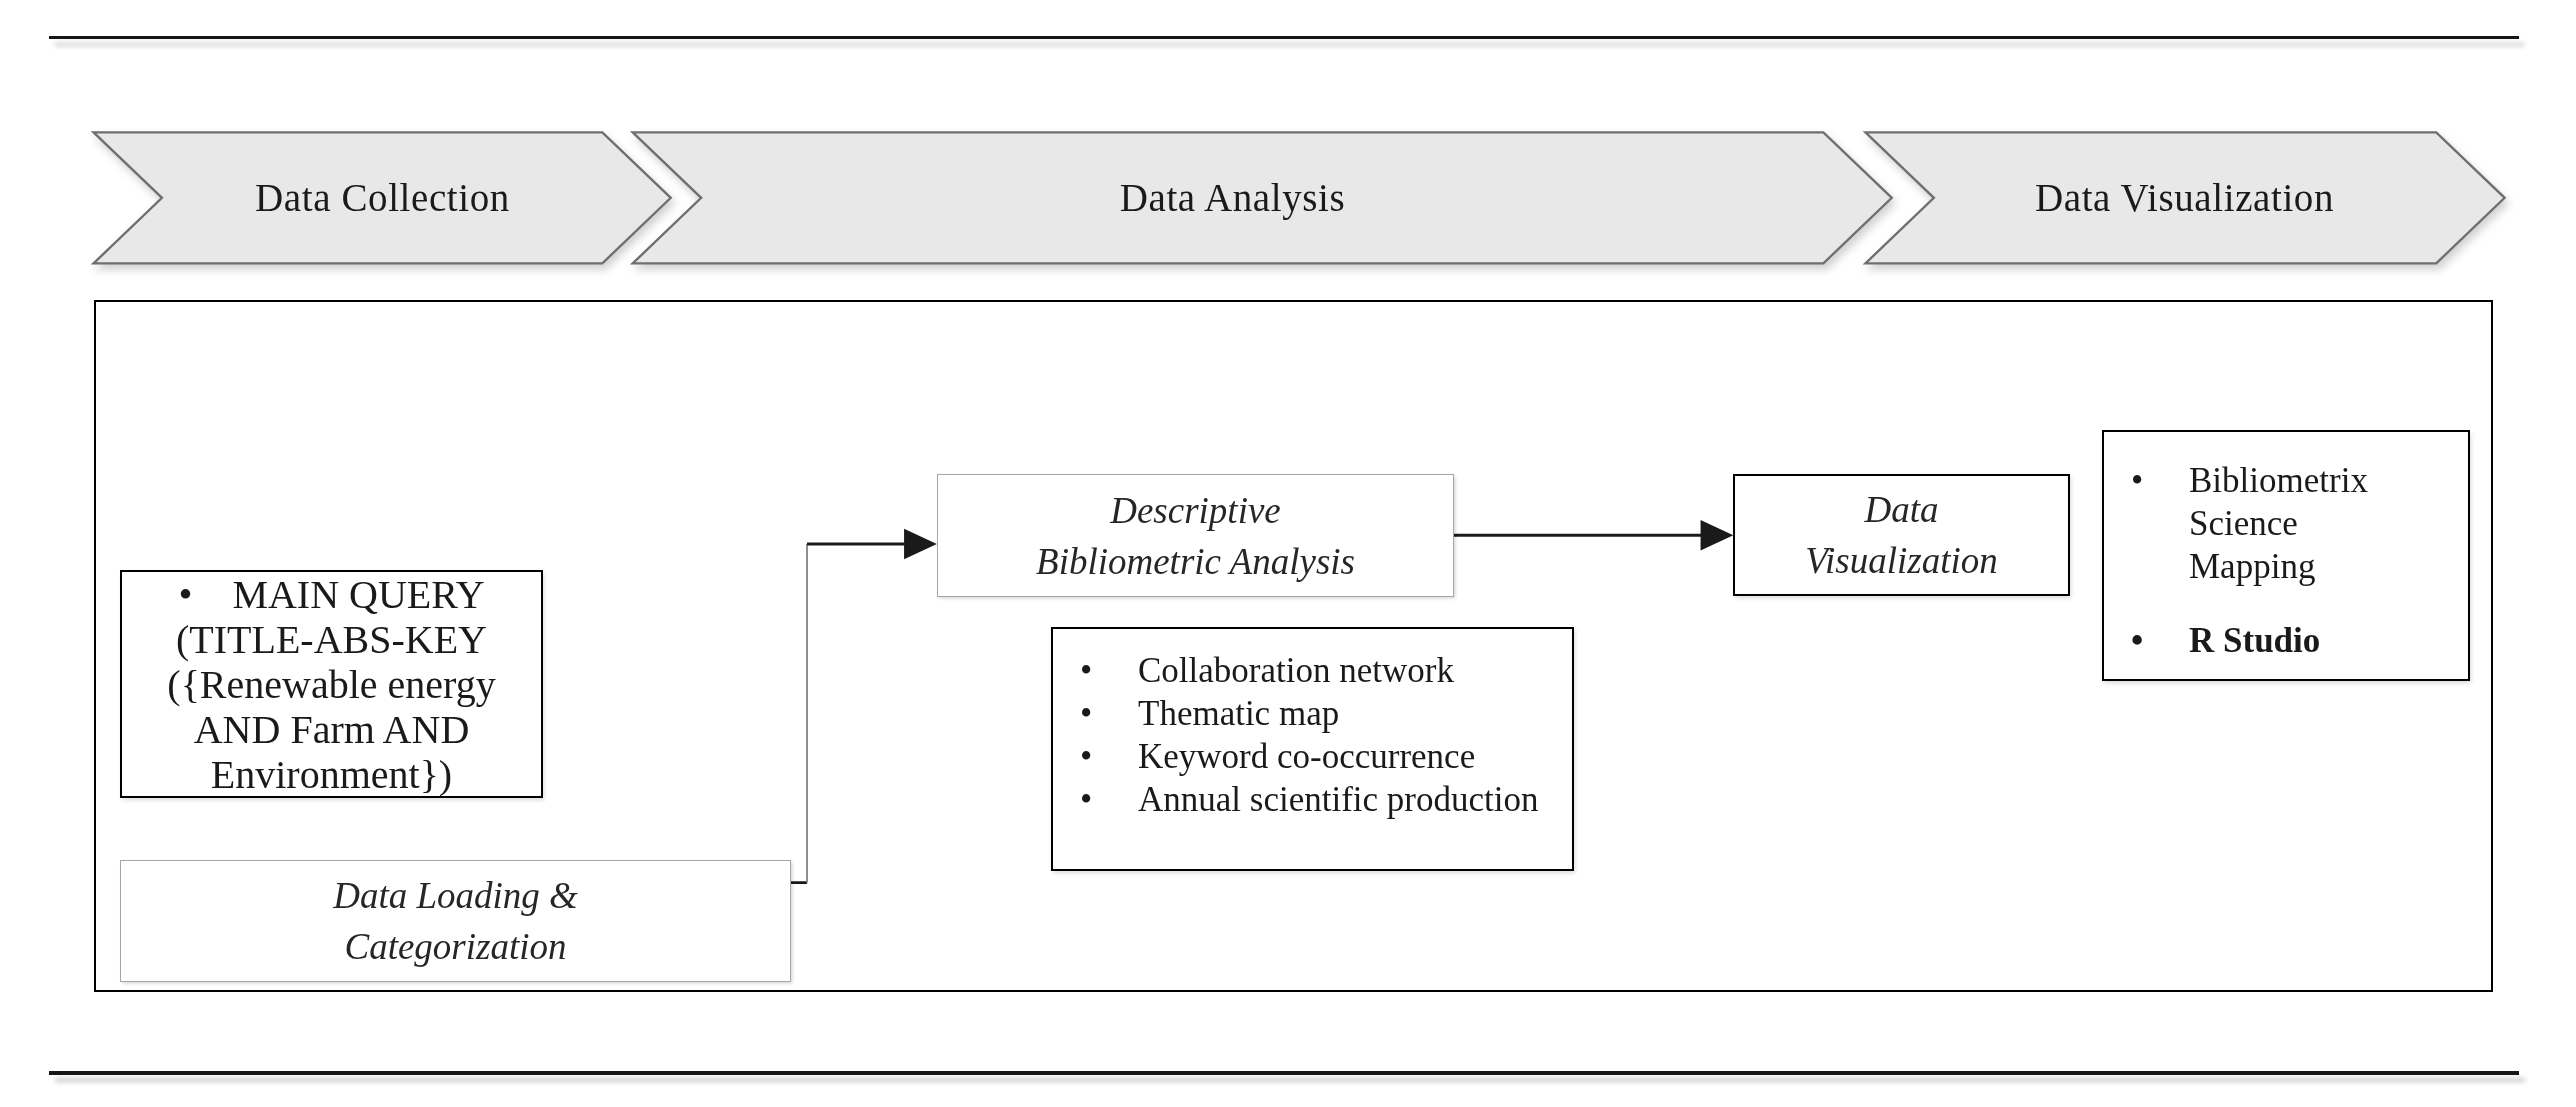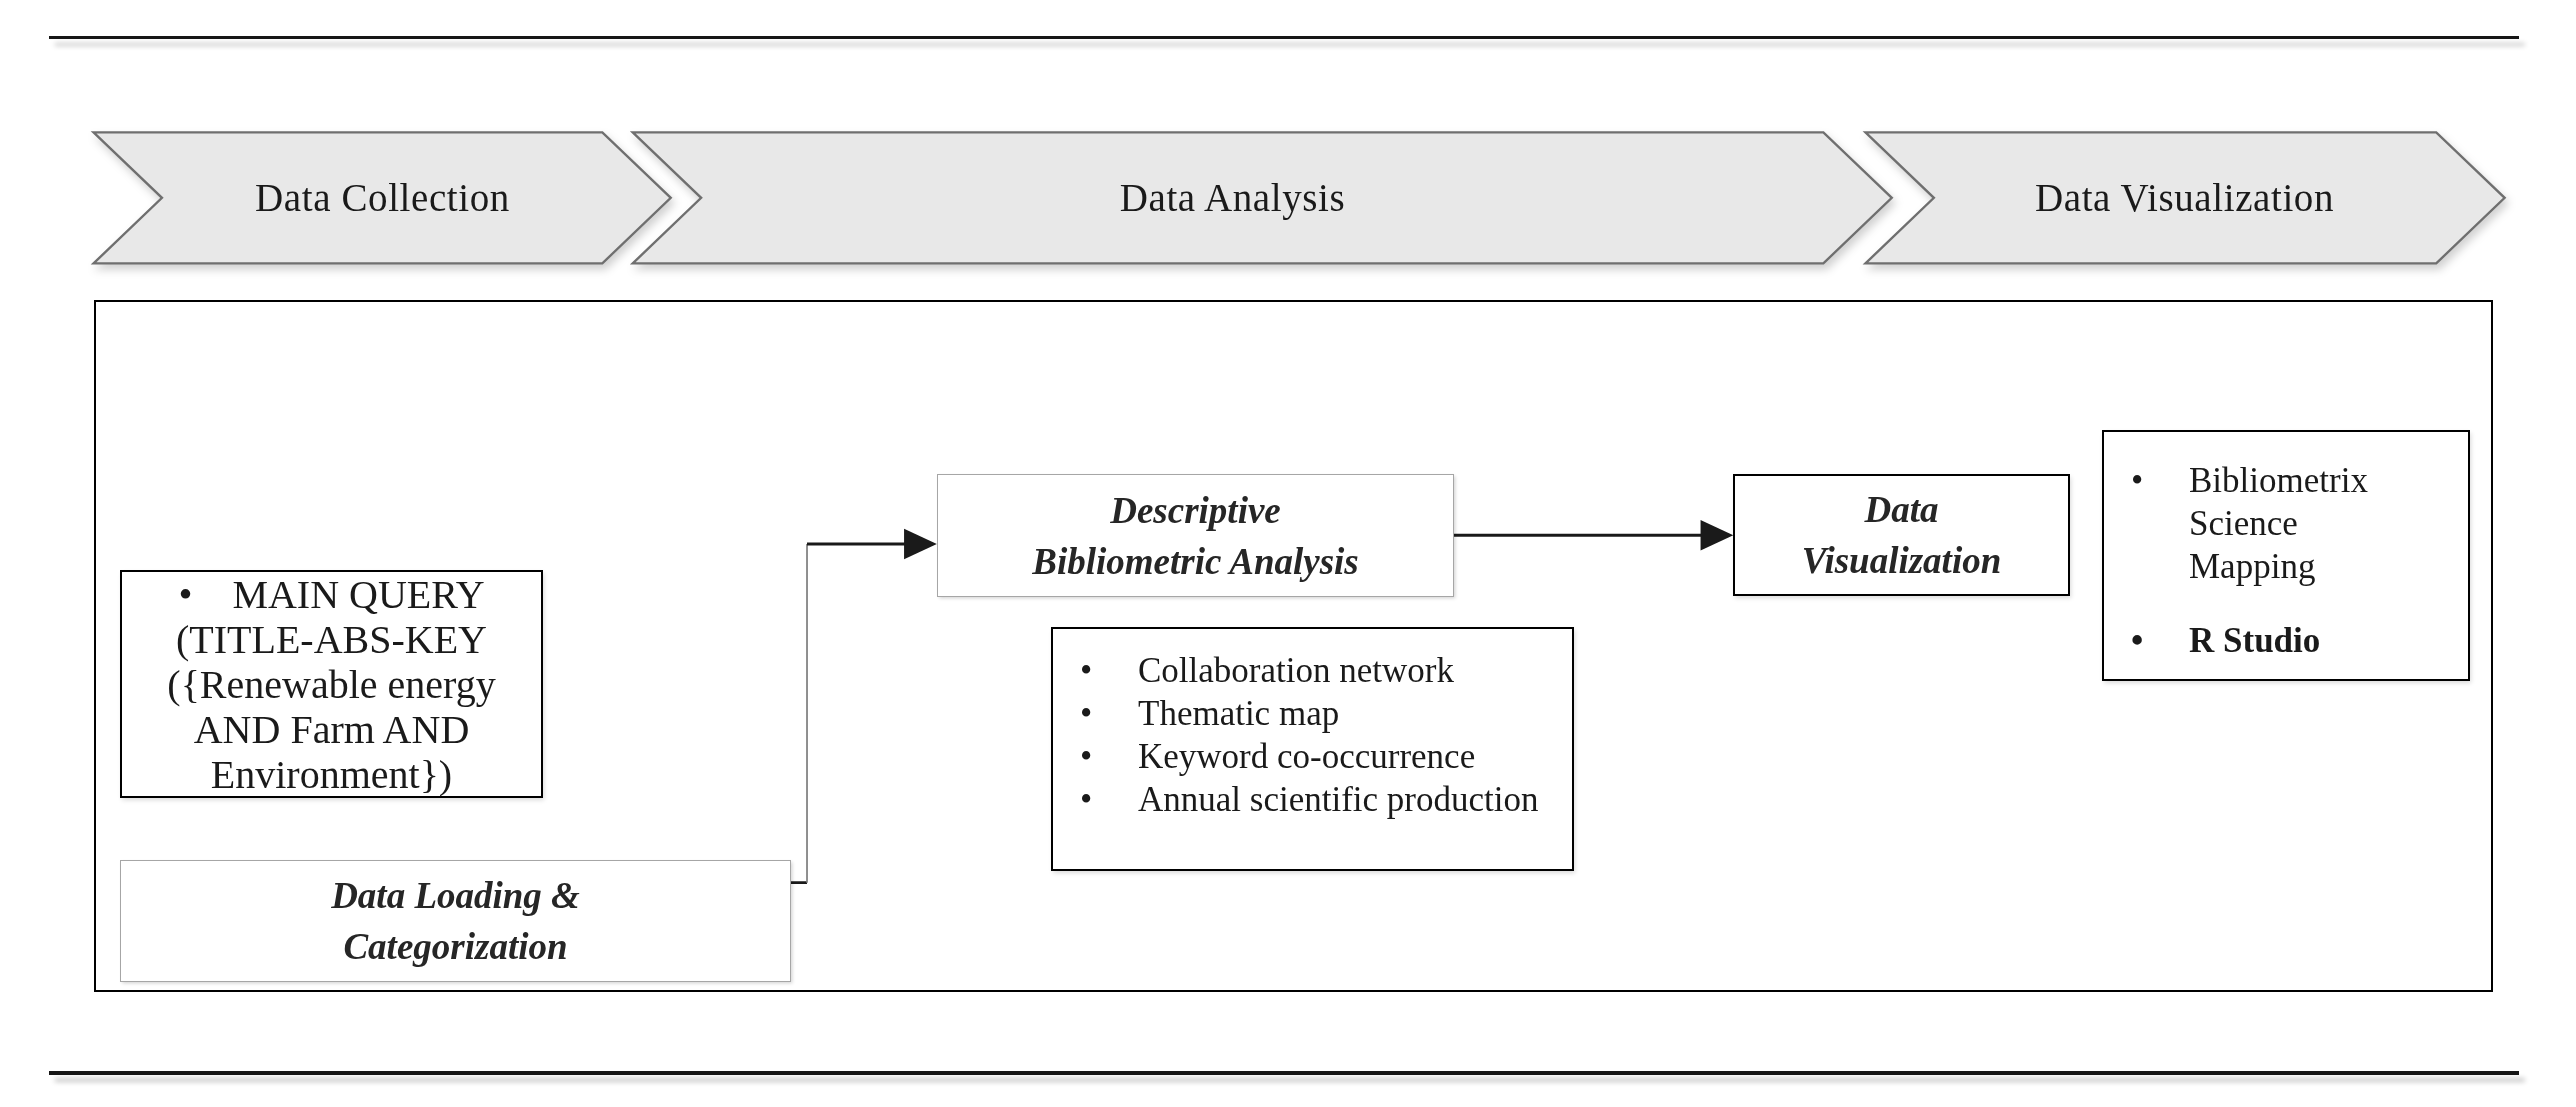--- a/index.html
+++ b/index.html
@@ -64,7 +64,7 @@
     text-align: center; white-space: pre-line;
   }
   .heading-text {
-    font-weight: bold; font-style: italic;
+    font-weight: normal; font-style: italic;
     font-size: 37px; line-height: 51px;
     color: #262626;
   }

